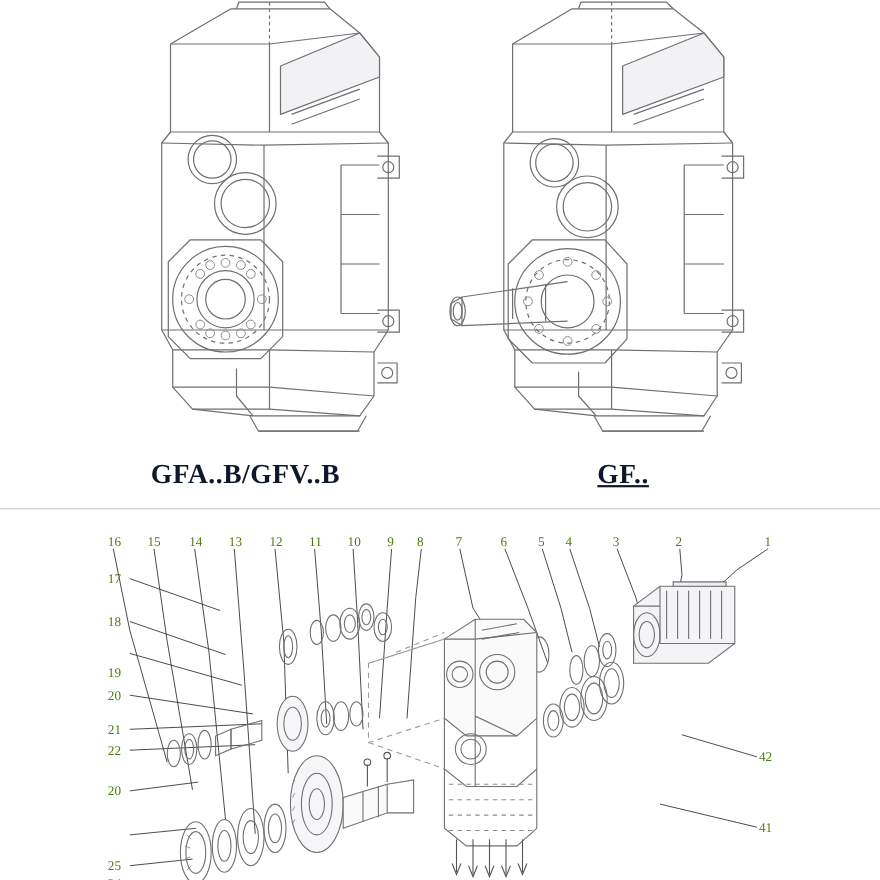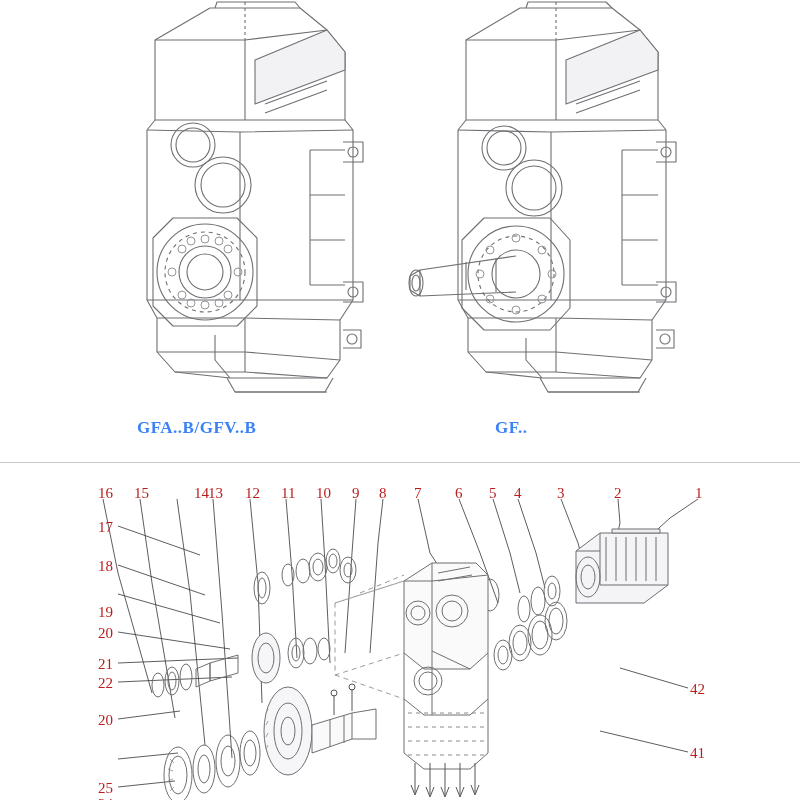--- a/index.html
+++ b/index.html
@@ -38,8 +38,8 @@
     position: absolute;
     font-family: "Liberation Serif", serif;
     font-weight: bold;
-    font-size: 17px;
-    color: #3b82f6;
+    font-size: 25px;
+    color: #0f172a;
     letter-spacing: 0.5px;
     white-space: nowrap;
   }

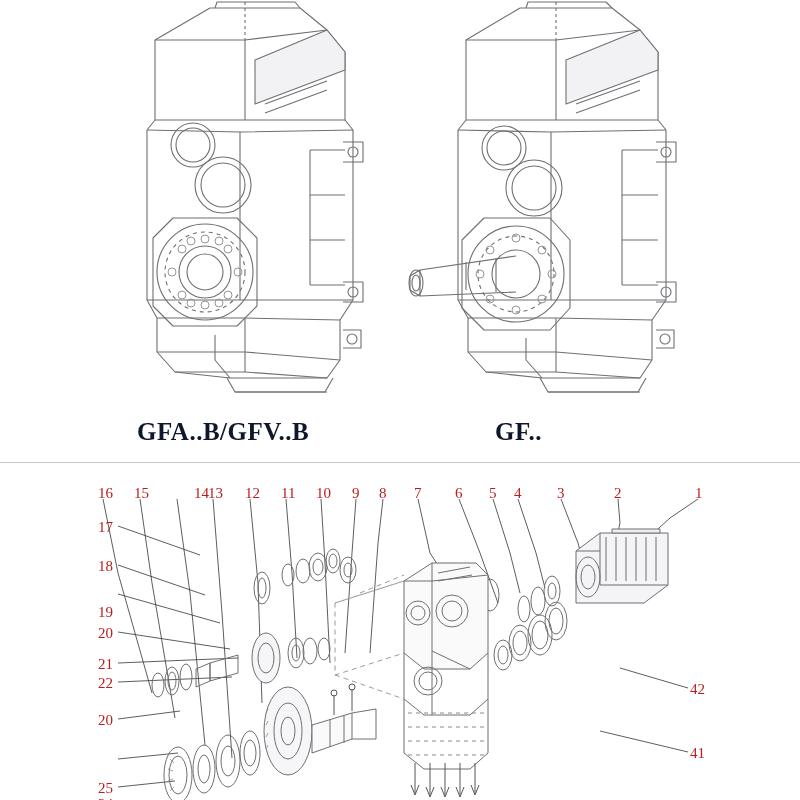--- a/index.html
+++ b/index.html
@@ -44,7 +44,7 @@
     white-space: nowrap;
   }
   #caption-left  { left: 137px; top: 418px; }
-  #caption-right { left: 495px; top: 418px; }
+  #caption-right { left: 543px; top: 418px; text-decoration: underline; }
 
   .divider-line {
     position: absolute;

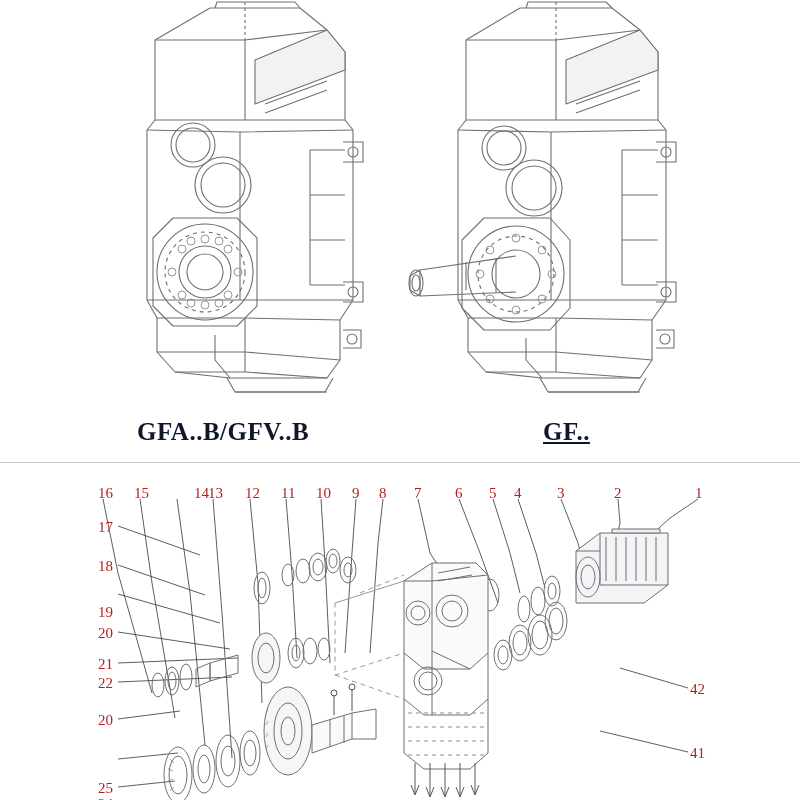--- a/index.html
+++ b/index.html
@@ -67,8 +67,8 @@
   .num {
     position: absolute;
     font-family: "Liberation Serif", serif;
-    font-size: 15px;
-    color: #b91c1c;
+    font-size: 12px;
+    color: #4d7c0f;
     white-space: nowrap;
   }
 </style>

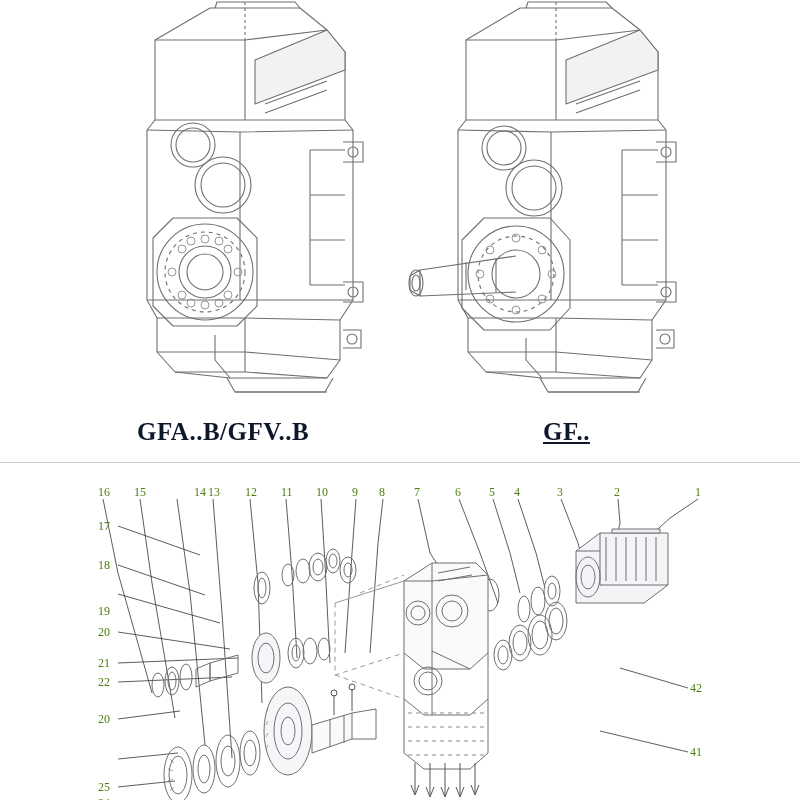--- a/index.html
+++ b/index.html
@@ -398,7 +398,7 @@
 
     <div class="num" style="left:98px;  top:22px;">16</div>
     <div class="num" style="left:134px; top:22px;">15</div>
-    <div class="num" style="left:172px; top:22px;margin-left:22px;">14</div>
+    <div class="num" style="left:172px; top:22px;">14</div>
     <div class="num" style="left:208px; top:22px;">13</div>
     <div class="num" style="left:245px; top:22px;">12</div>
     <div class="num" style="left:281px; top:22px;font-family:Liberation Serif, serif;">11</div>

